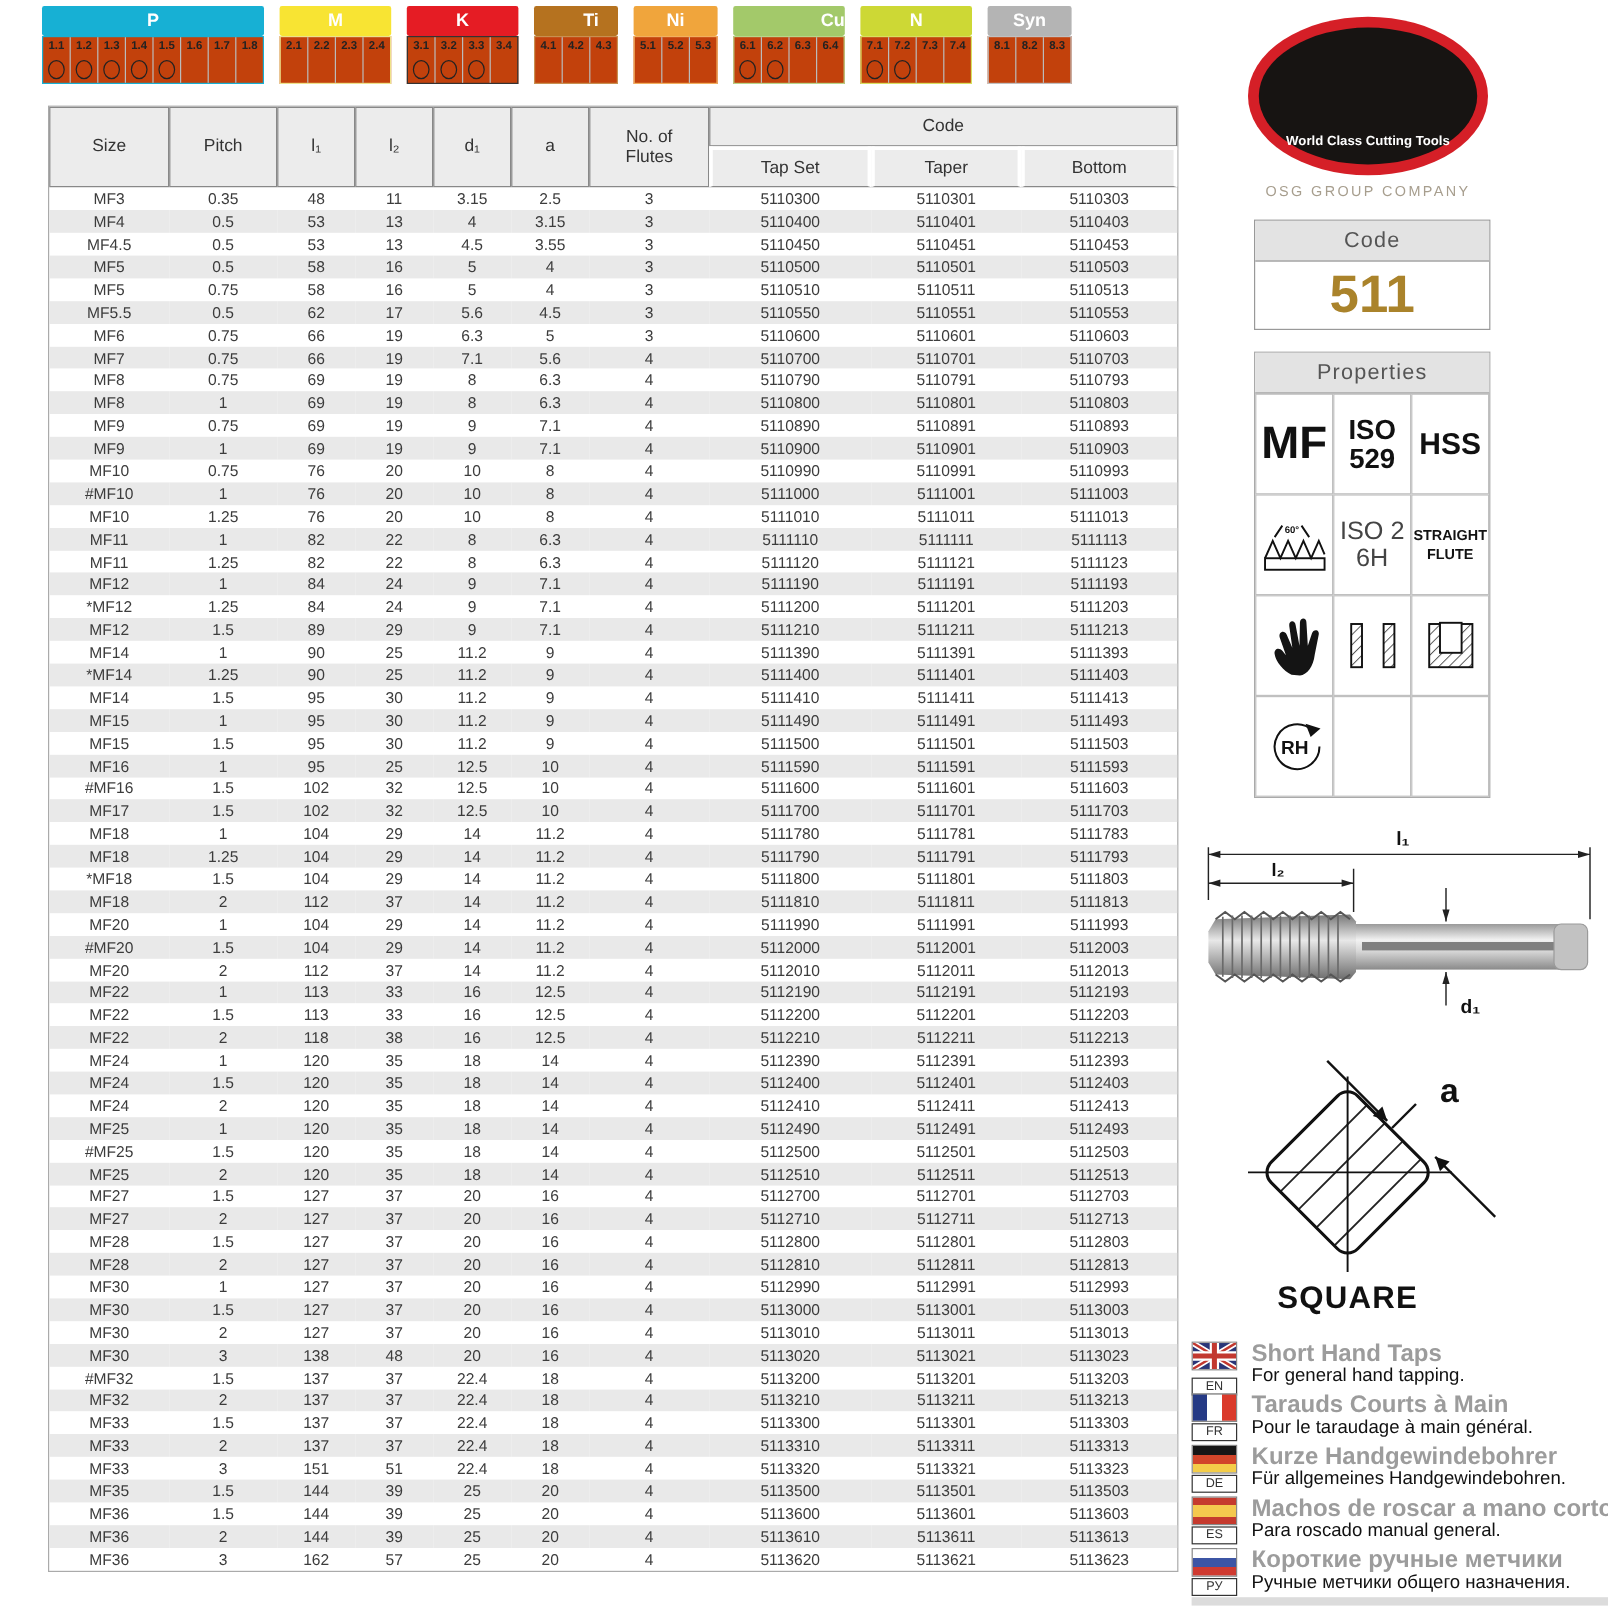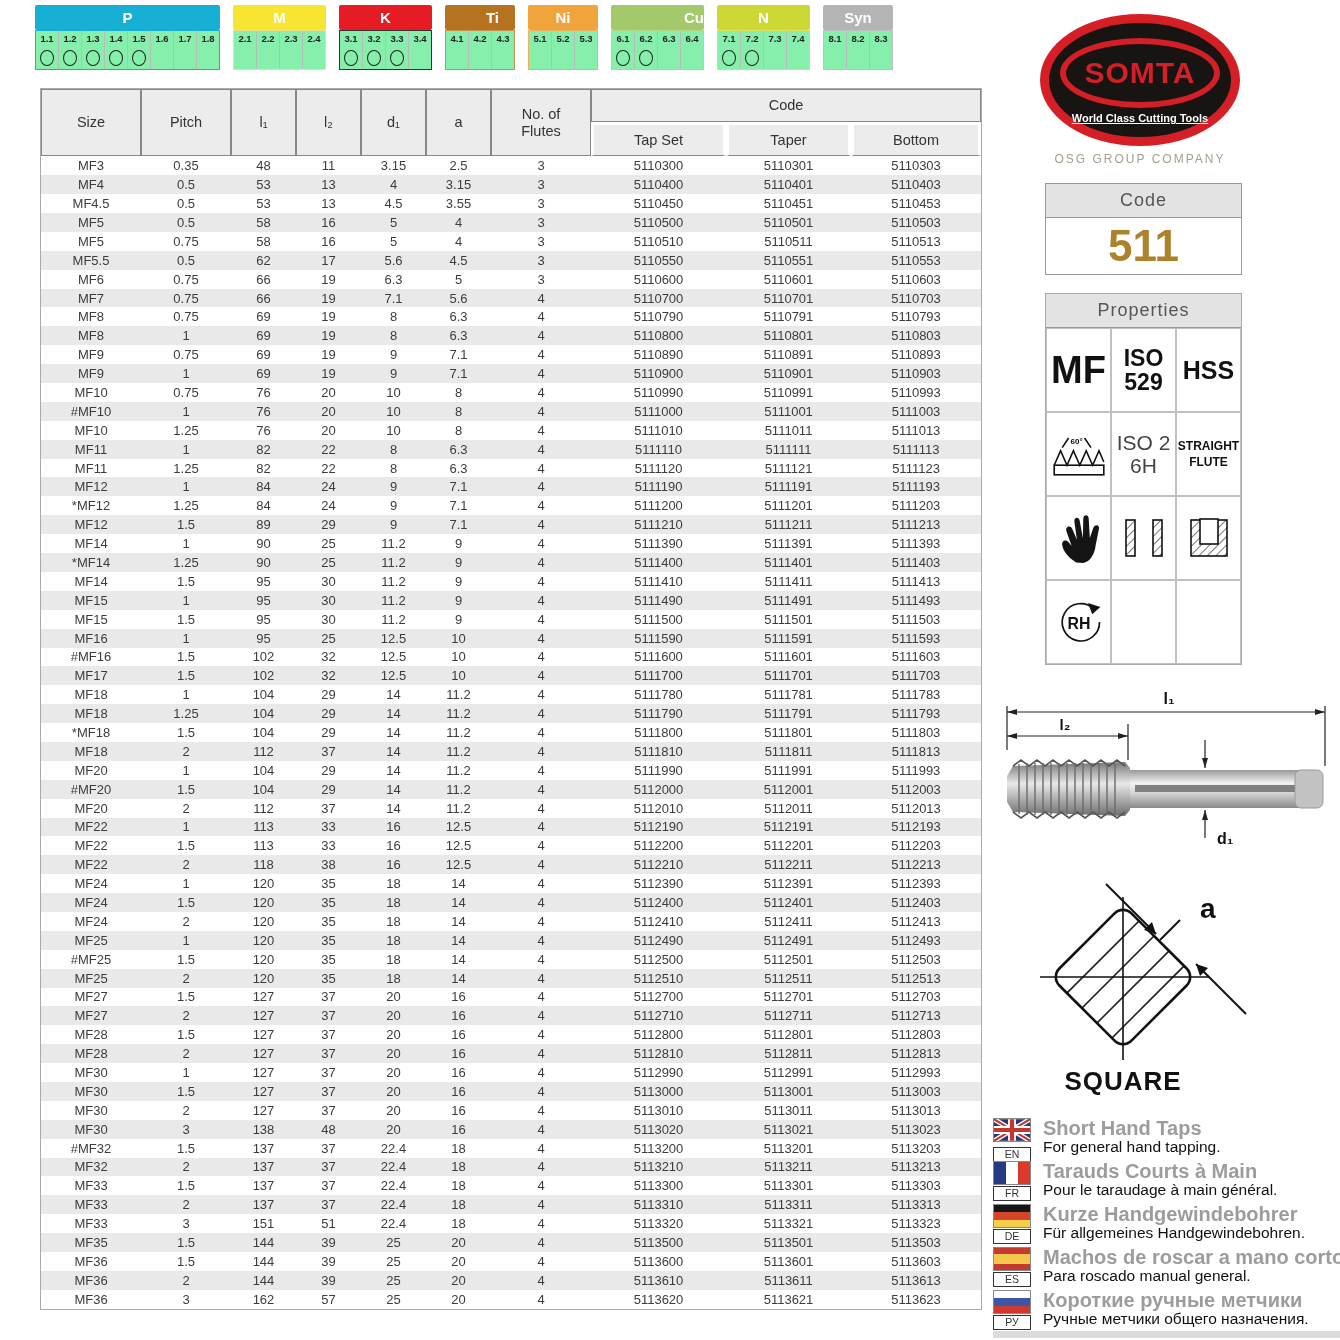--- a/index.html
+++ b/index.html
@@ -11,7 +11,7 @@
   .band-group{display:flex;flex-direction:column;}
   .band-head{height:25px;line-height:25px;text-align:center;color:#fff;font-weight:bold;
              font-size:15px;border-radius:2px;}
-  .band-cells{display:flex;border:1px solid #999;background:#86efac;}
+  .band-cells{display:flex;border:1px solid #999;background:#c2410c;}
   .band-cell{width:22px;border-right:1px solid #bbb;display:flex;flex-direction:column;align-items:center;}
   .band-cell:last-child{border-right:none;}
   .band-num{font-size:9.5px;font-weight:bold;color:#222;height:15px;line-height:16px;}

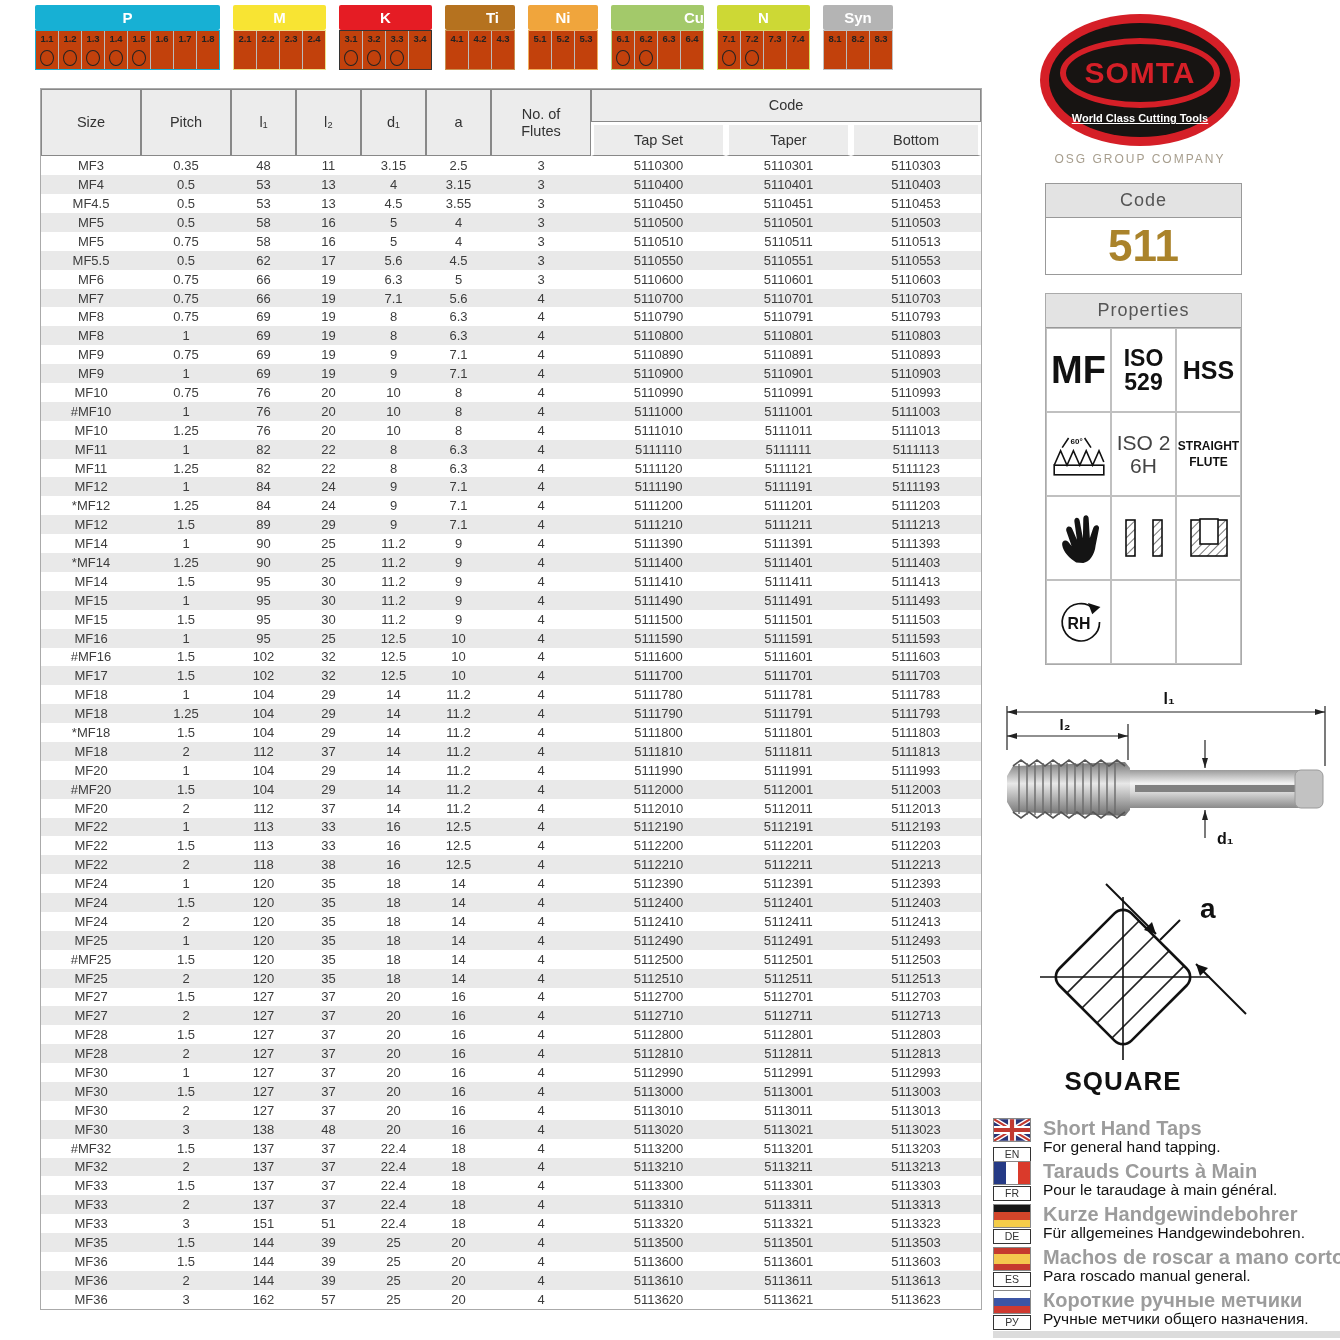--- a/index.html
+++ b/index.html
@@ -1052,9 +1052,6 @@
 
   <div class="logo">
     <div class="logo-black">
-      <div class="logo-ring">
-        <span class="logo-text">SOMTA</span>
-      </div>
       <div class="logo-tagline">World Class Cutting Tools</div>
     </div>
   </div>

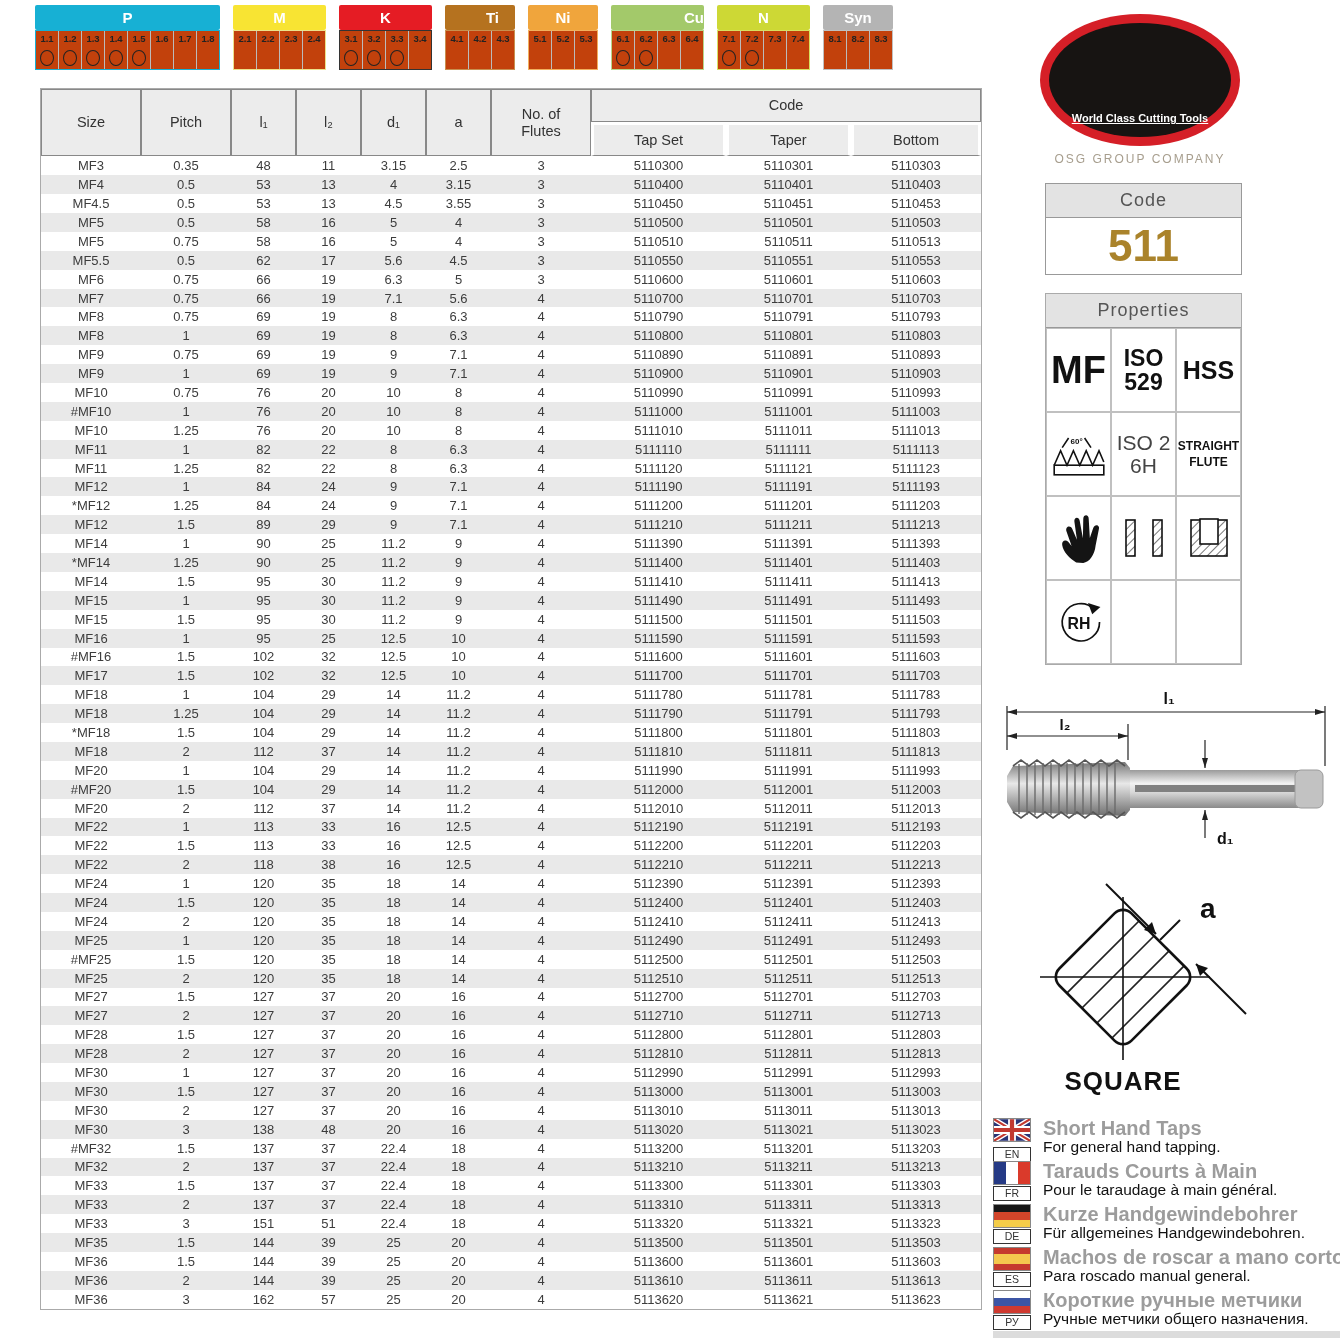--- a/index.html
+++ b/index.html
@@ -41,7 +41,7 @@
         display:flex;align-items:center;justify-content:center;margin-top:-14px;}
   .logo-text{color:#d51f27;font-weight:900;font-size:30px;letter-spacing:1px;}
   .logo-tagline{position:absolute;bottom:13px;left:0;width:100%;text-align:center;color:#fff;
-        font-size:11px;font-weight:bold;white-space:nowrap;text-decoration:underline;}
+        font-size:11px;font-weight:bold;white-space:nowrap;}
   .osg-line{position:absolute;left:1030px;top:152px;width:220px;text-align:center;color:#a79e8e;
         font-weight:normal;font-size:12px;letter-spacing:2px;}
 

